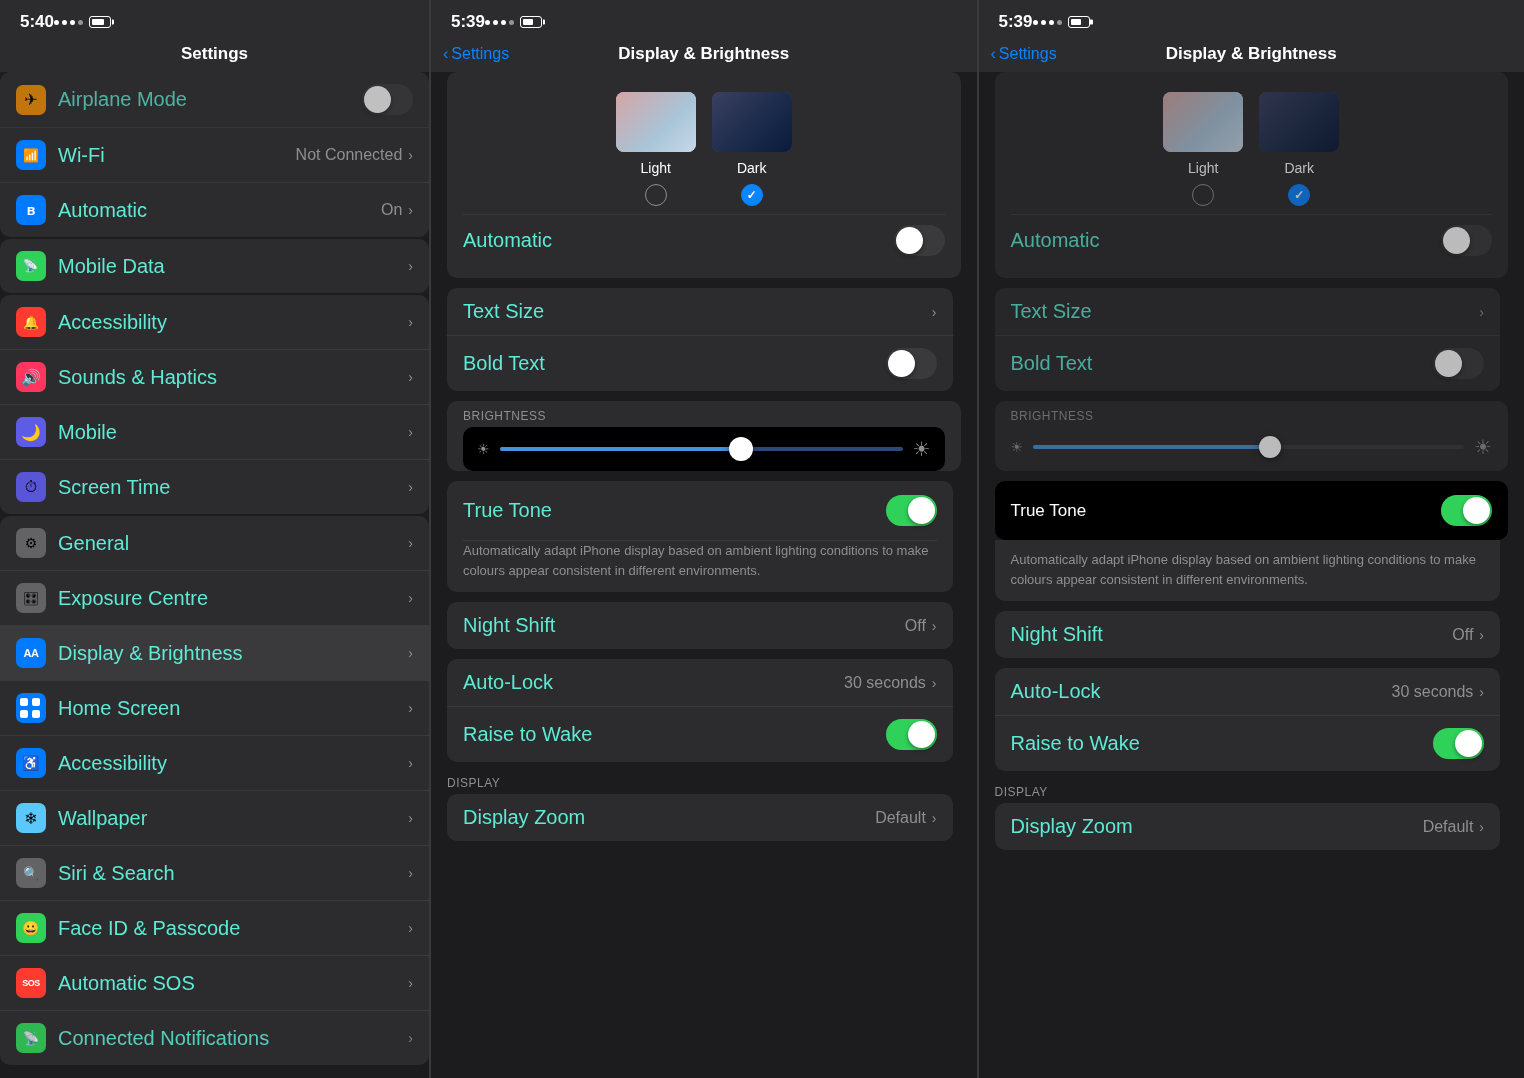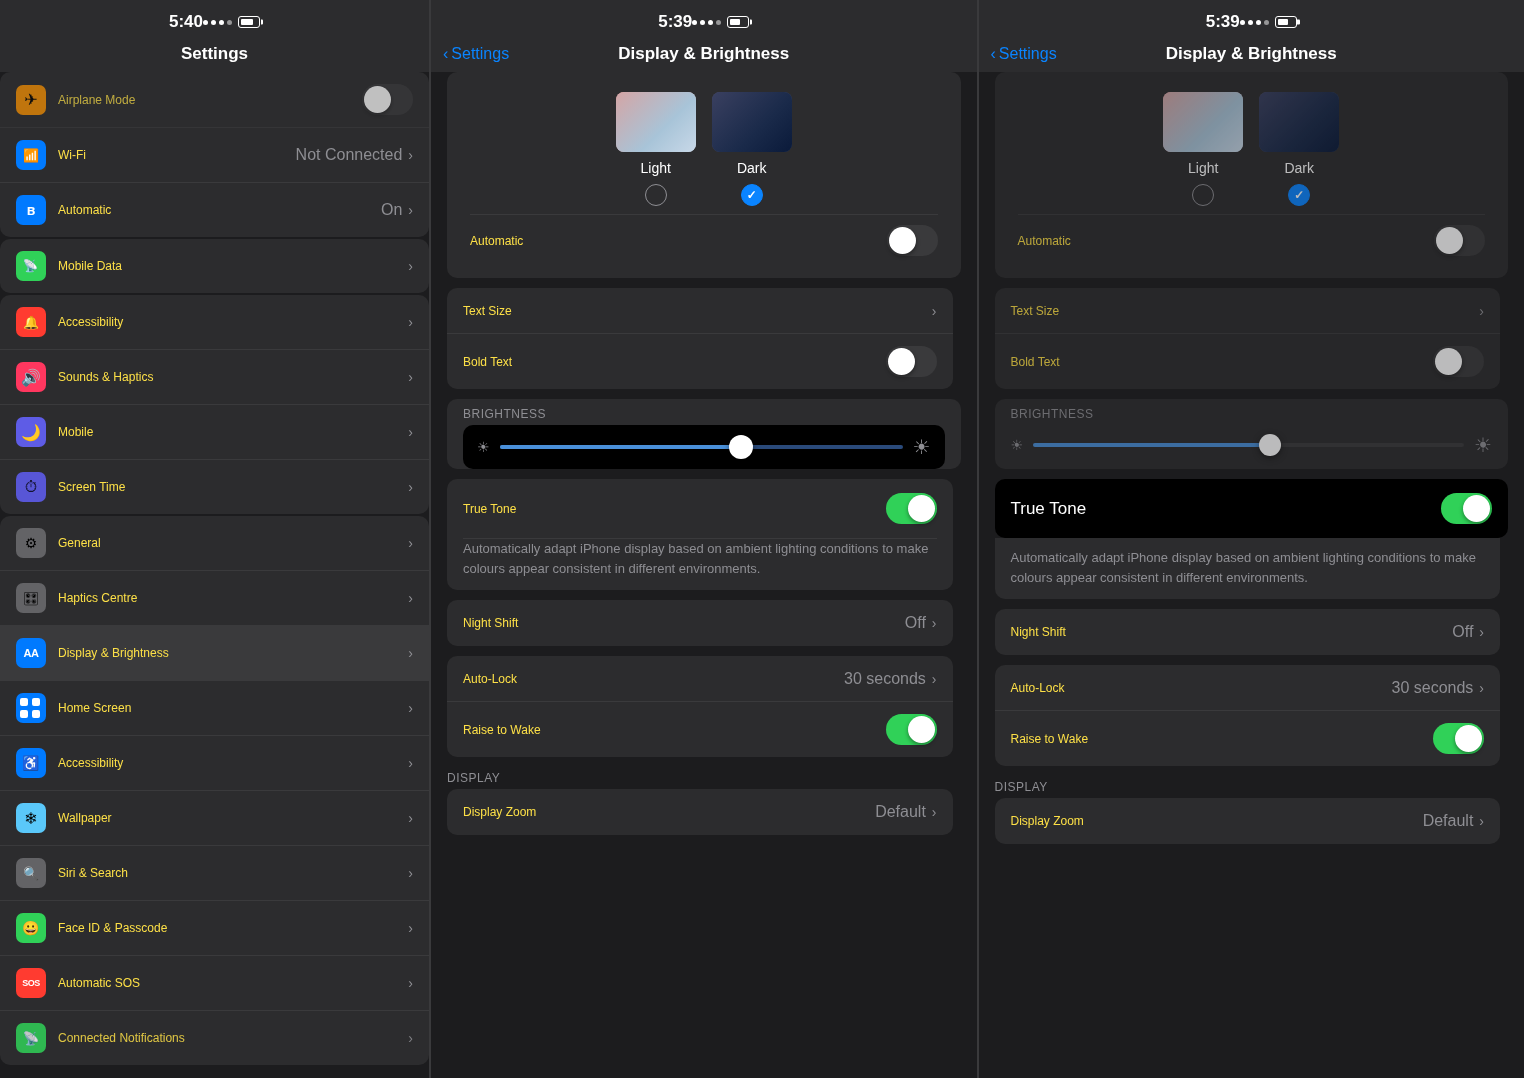--- a/index.html
+++ b/index.html
@@ -29,7 +29,7 @@
     
     .status-bar {
       display: flex;
-      justify-content: center;
+      justify-content: flex-start;
       align-items: center;
       padding: 12px 20px 8px;
       background: #2c2c2e;

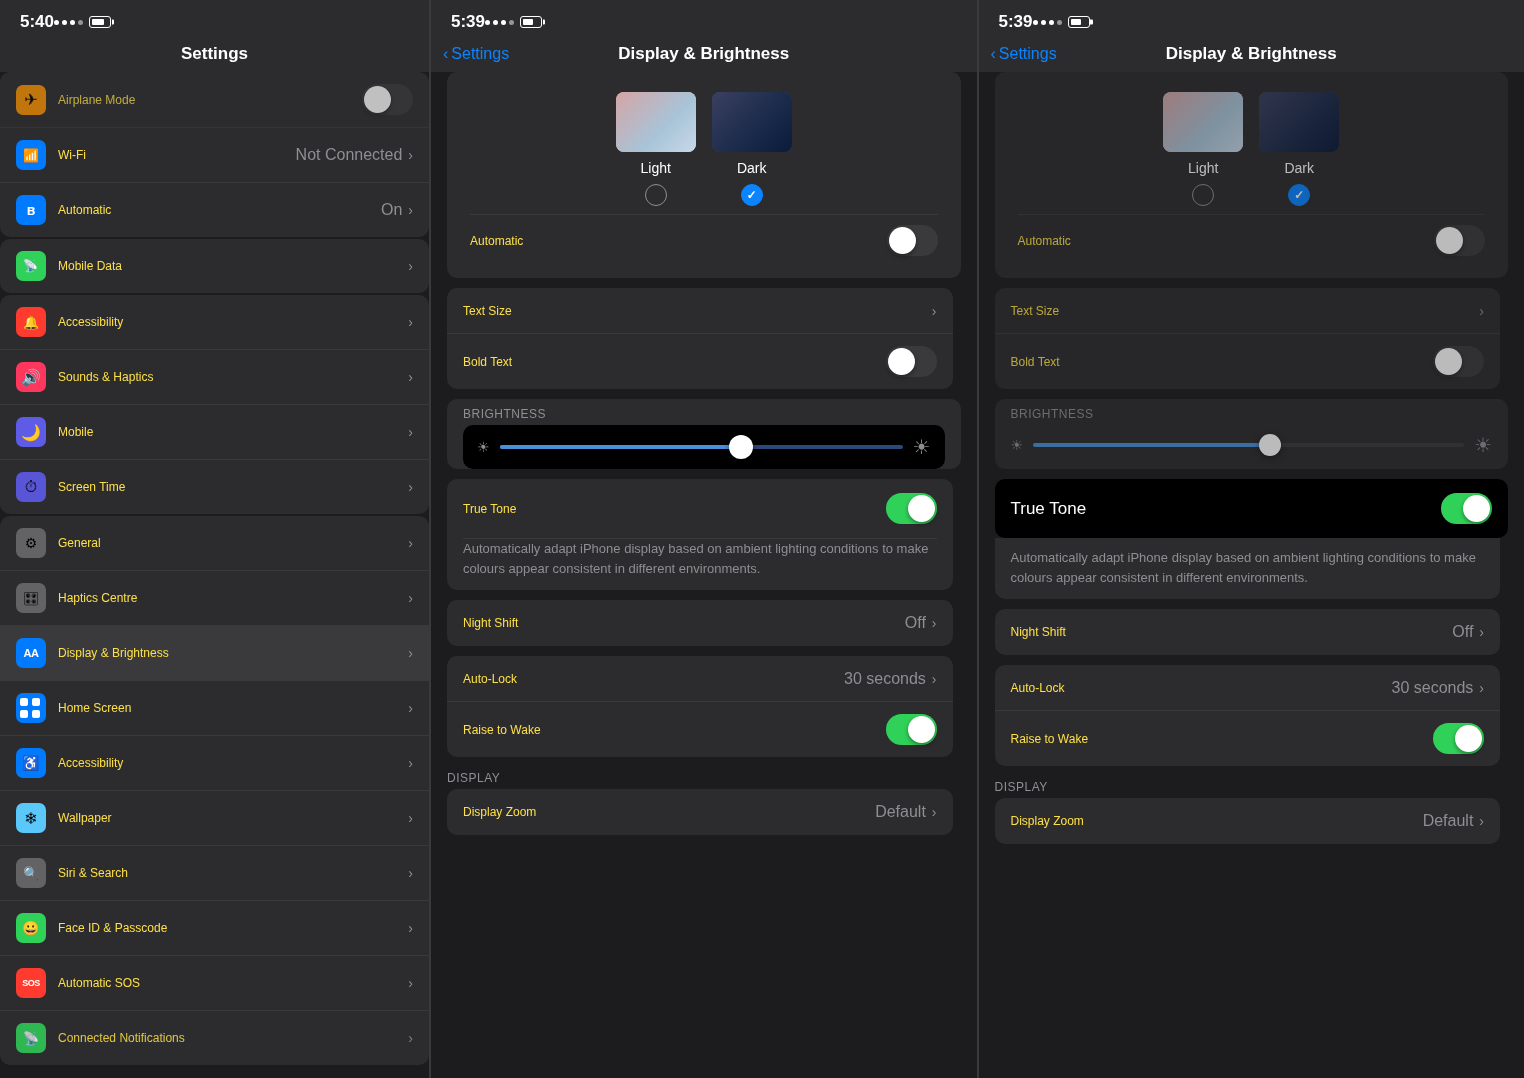--- a/index.html
+++ b/index.html
@@ -152,8 +152,8 @@
 
     .item-label {
       flex: 1;
-      font-size: 12px;
-      color: #fde047;
+      font-size: 20px;
+      color: #5eead4;
     }
 
     .item-value {

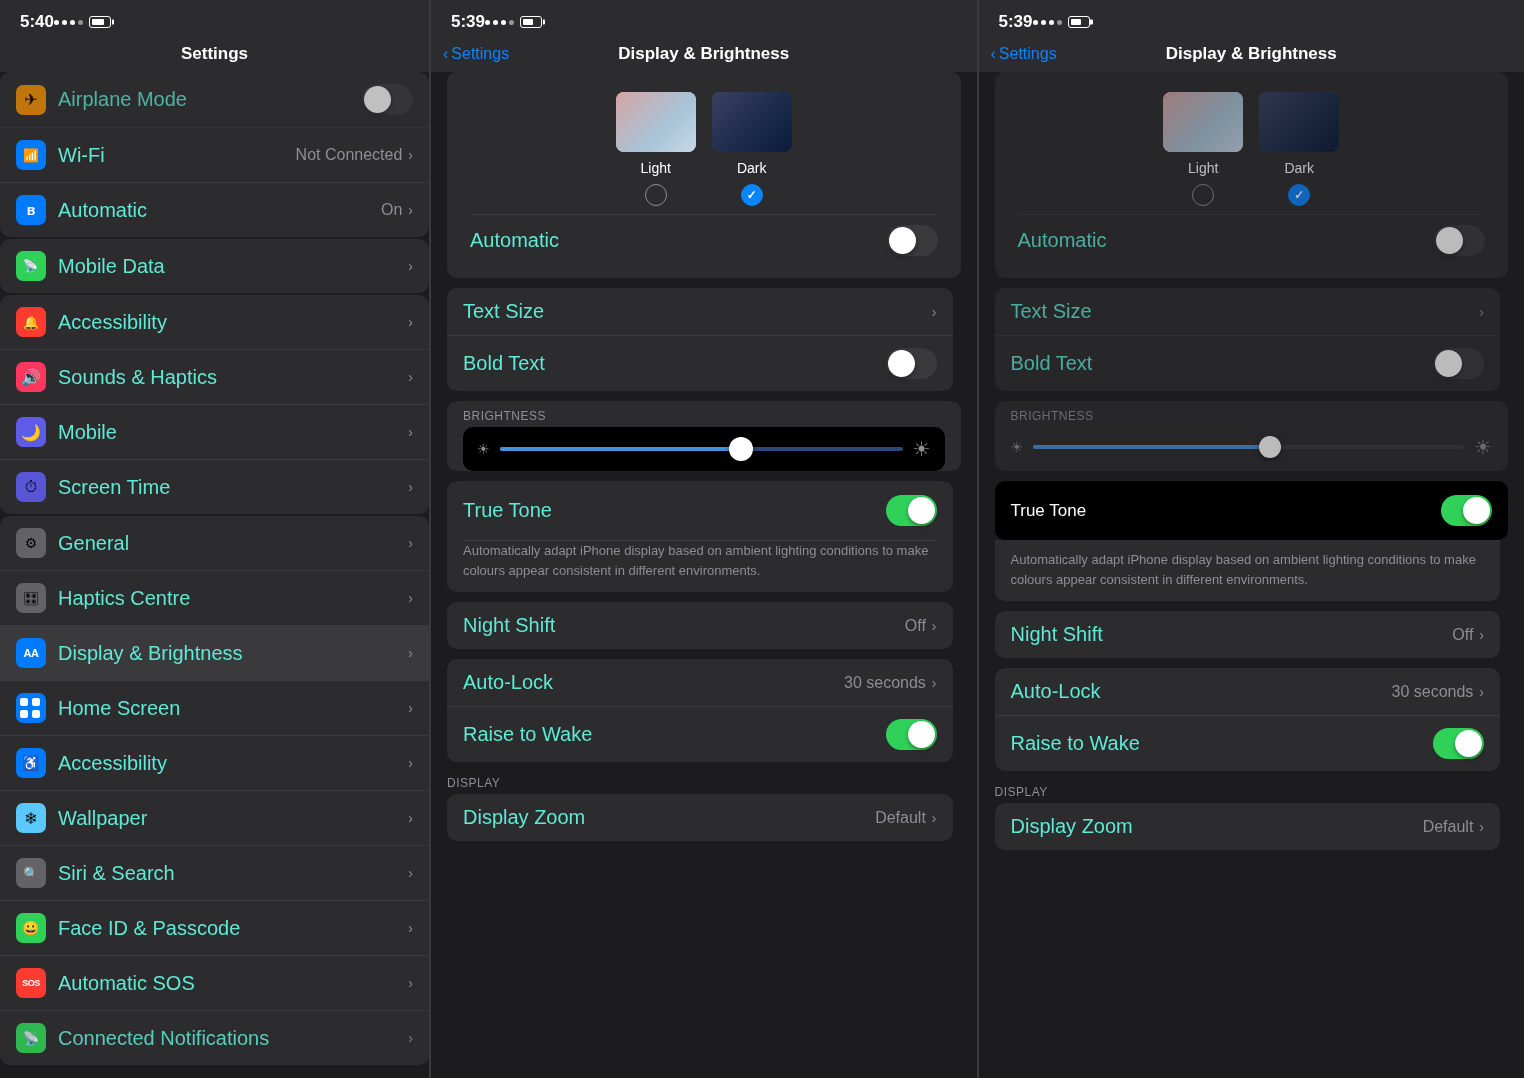--- a/index.html
+++ b/index.html
@@ -208,7 +208,7 @@
       background: #2c2c2e;
       border-radius: 10px;
       margin: 0 0 2px 0;
-      padding: 12px 23px;
+      padding: 12px 16px;
     }
 
     .appearance-modes {

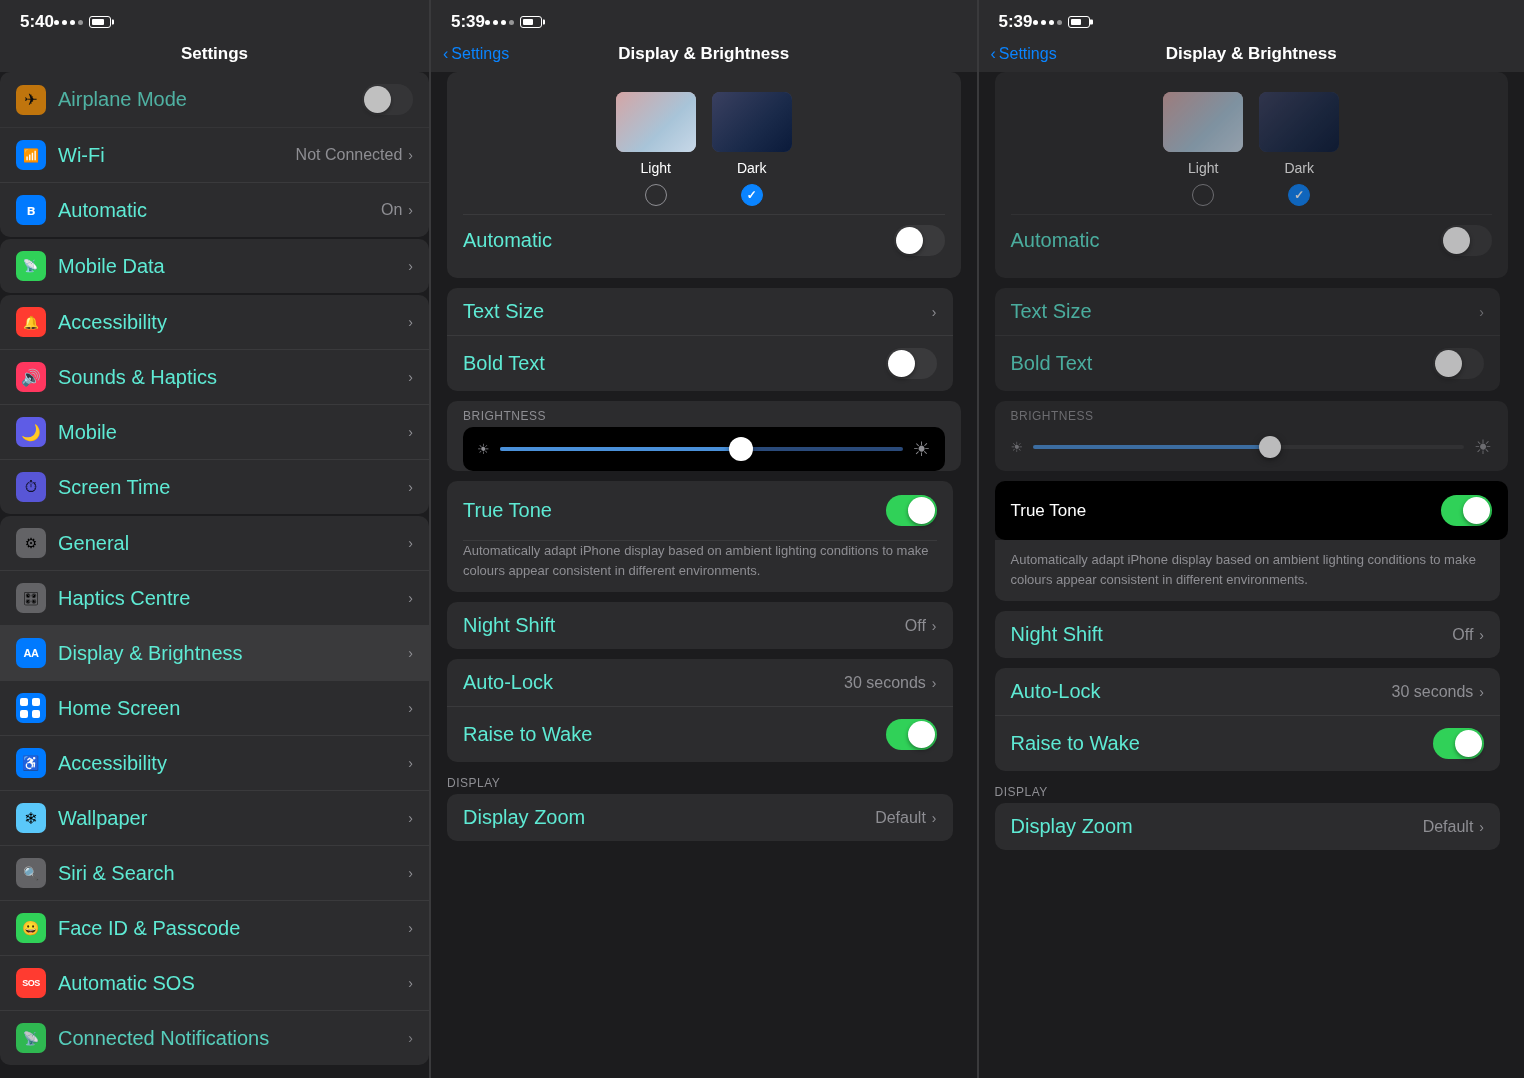--- a/index.html
+++ b/index.html
@@ -383,7 +383,7 @@
       </div>
       <div class="list-item">
         <div class="item-icon bg-gray" style="font-size:13px;">🎛</div>
-        <span class="item-label">Haptics Centre</span>
+        <span class="item-label">Exposure Centre</span>
         <span class="chevron">›</span>
       </div>
       <div class="list-item item-selected">

